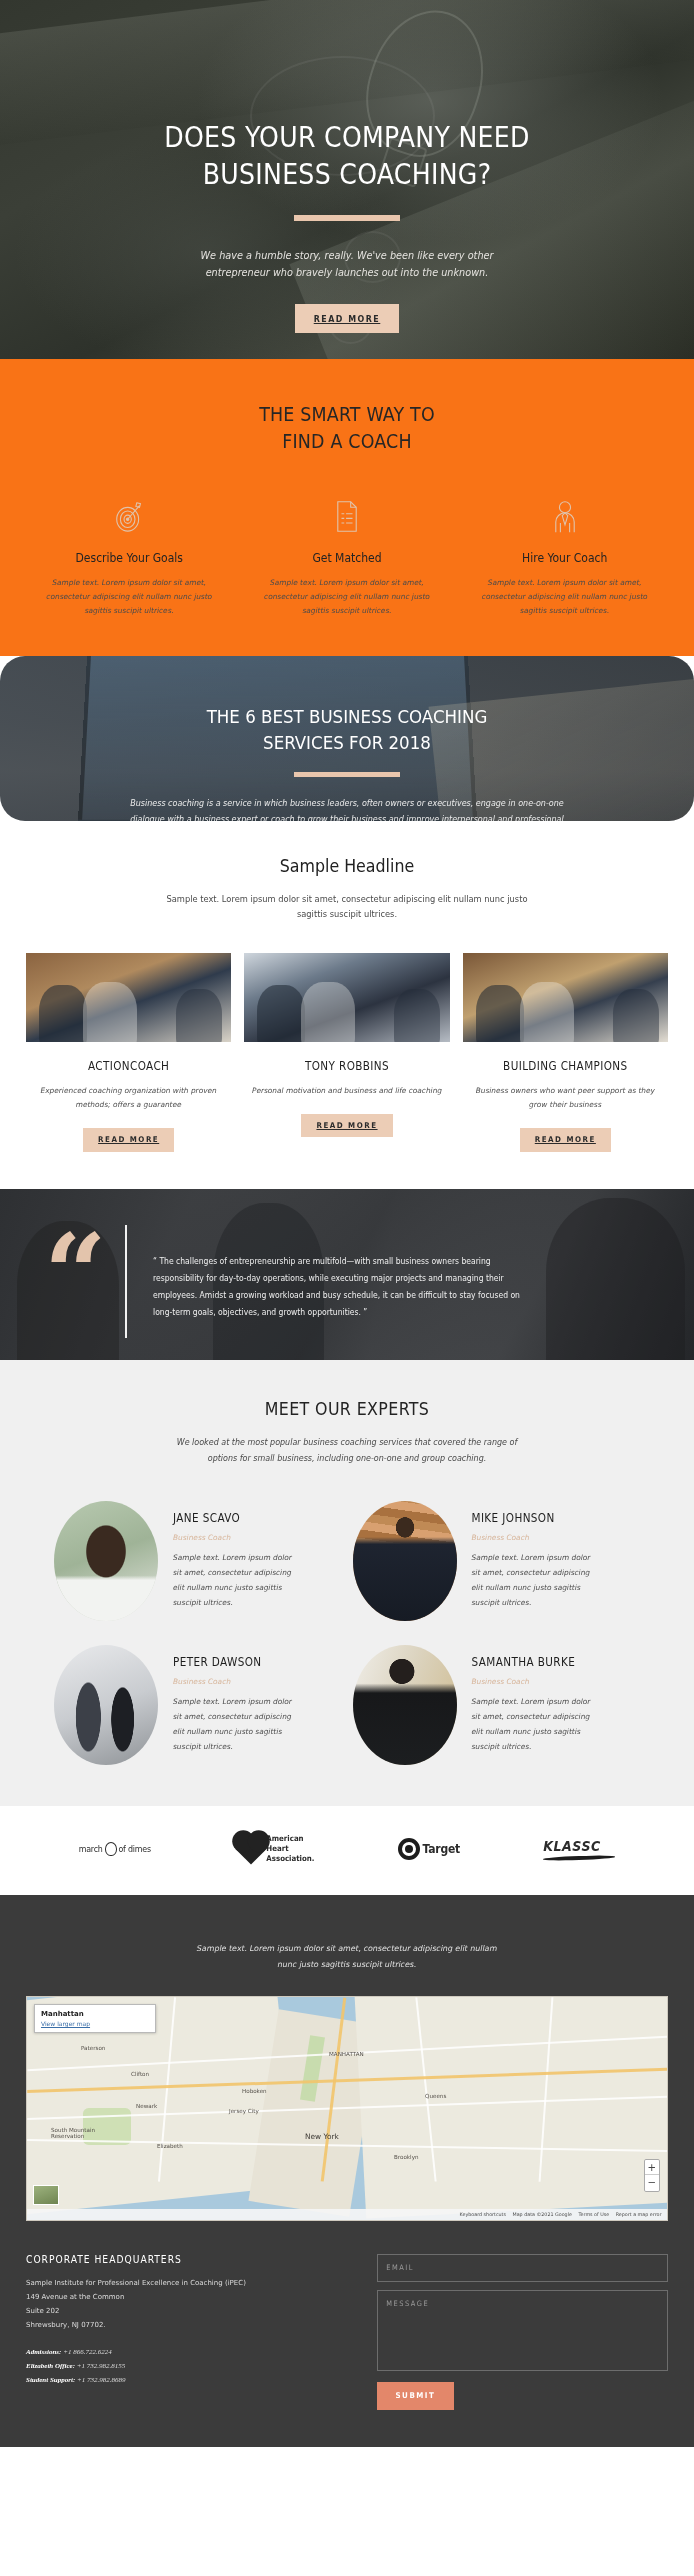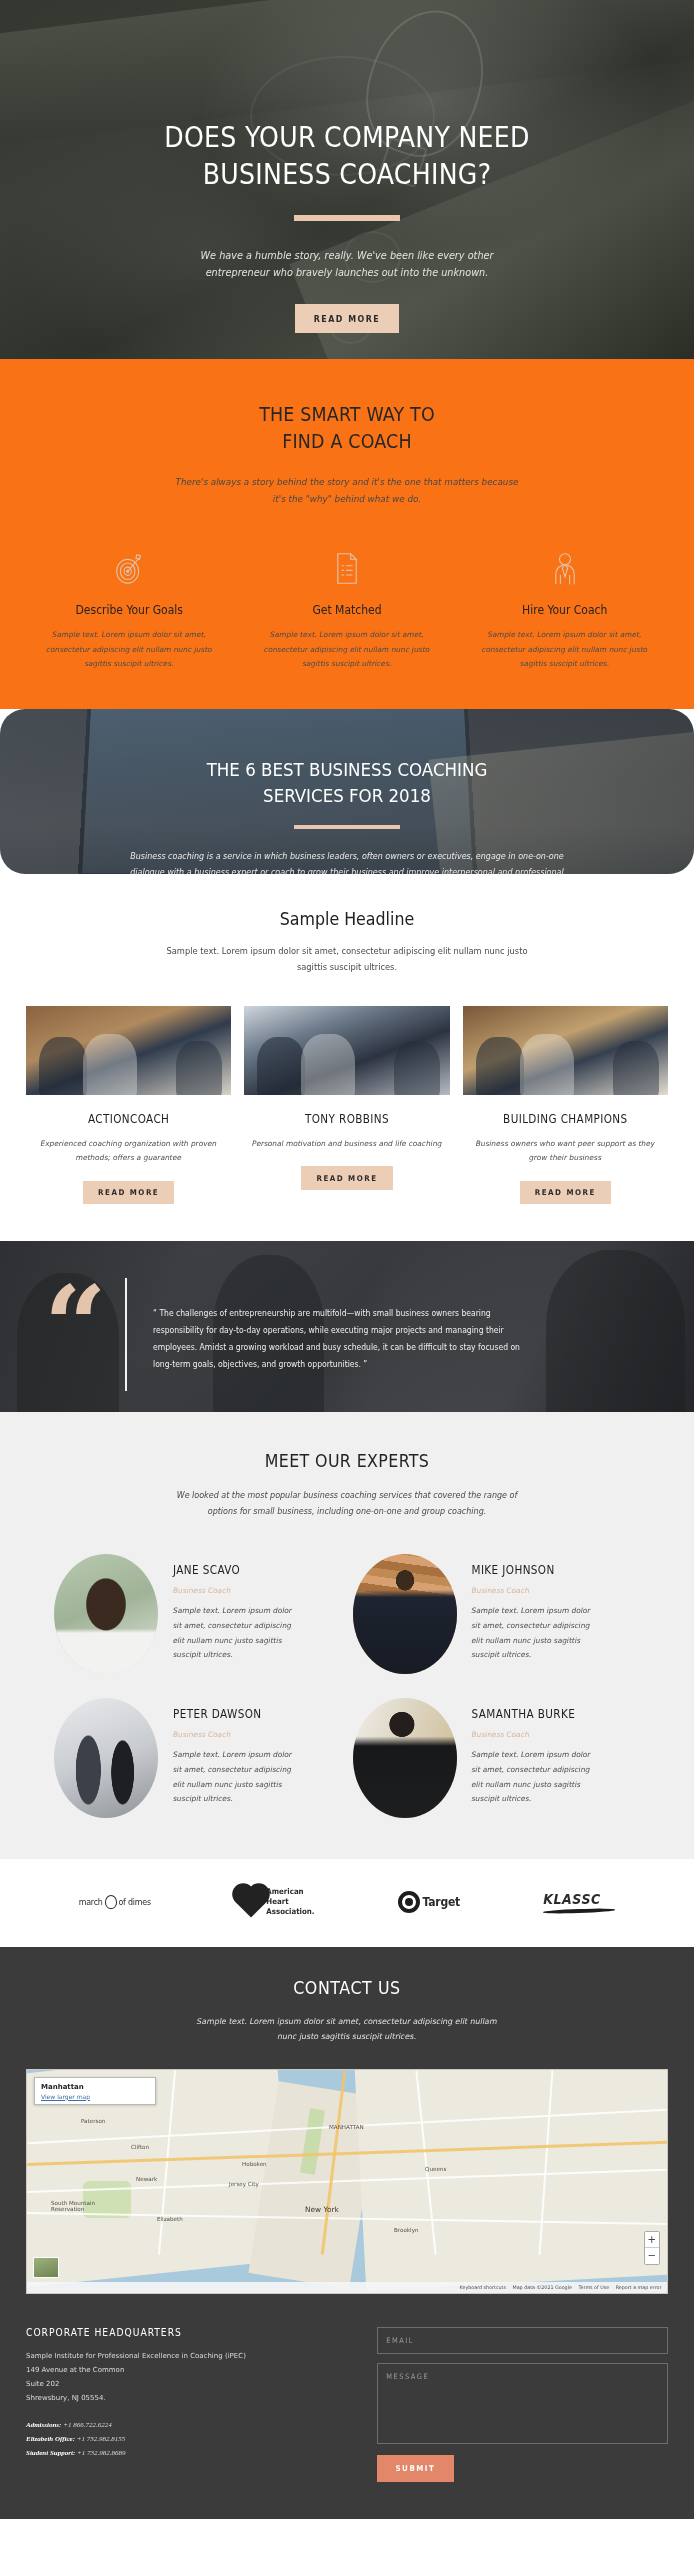--- a/index.html
+++ b/index.html
@@ -70,6 +70,7 @@
     padding: 9.3px 18.5px; margin-top: 22px; cursor: pointer;
     font-family: "DejaVu Sans Condensed", "Liberation Sans Narrow", "Liberation Sans", sans-serif;
     border: 0;
+    text-decoration: underline;
   }
 
   

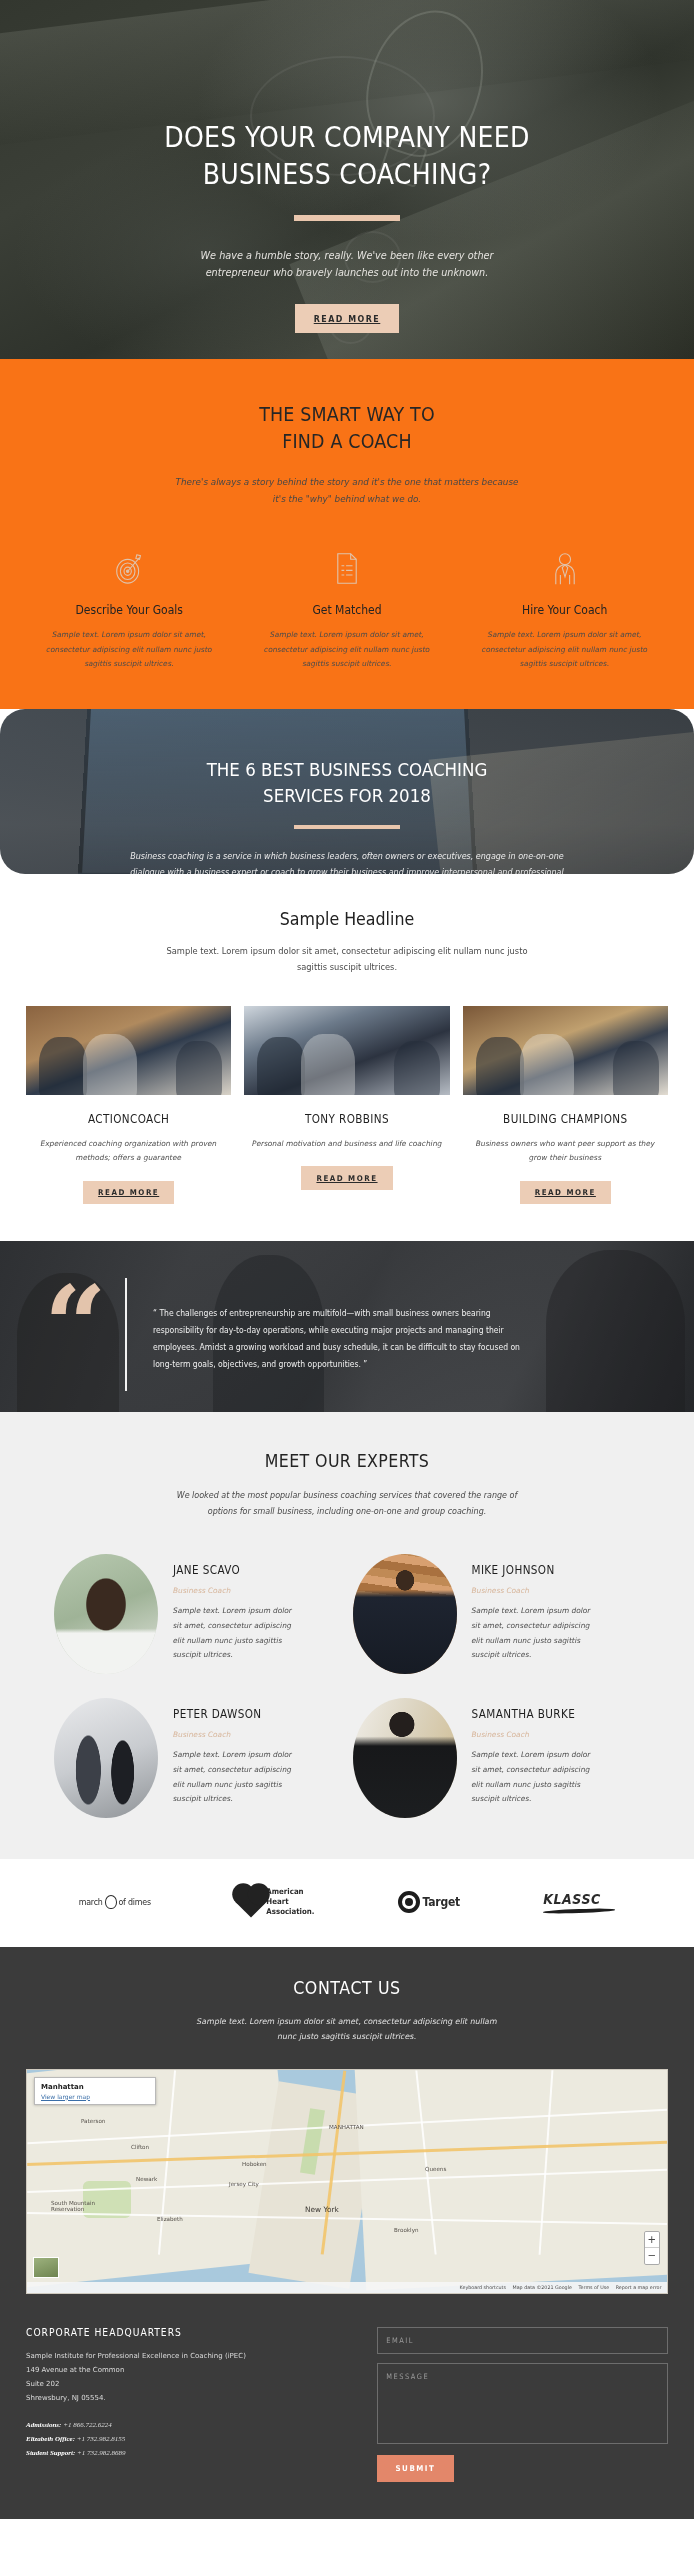--- a/index.html
+++ b/index.html
@@ -417,7 +417,6 @@
       <span>THE SMART WAY TO</span><br>
       <span>FIND A COACH</span>
     </h2>
-    <p class="lead">There's always a story behind the story and it's the one that matters because it's the "why" behind what we do.</p>
 
     <div class="features">
       <div class="feature">

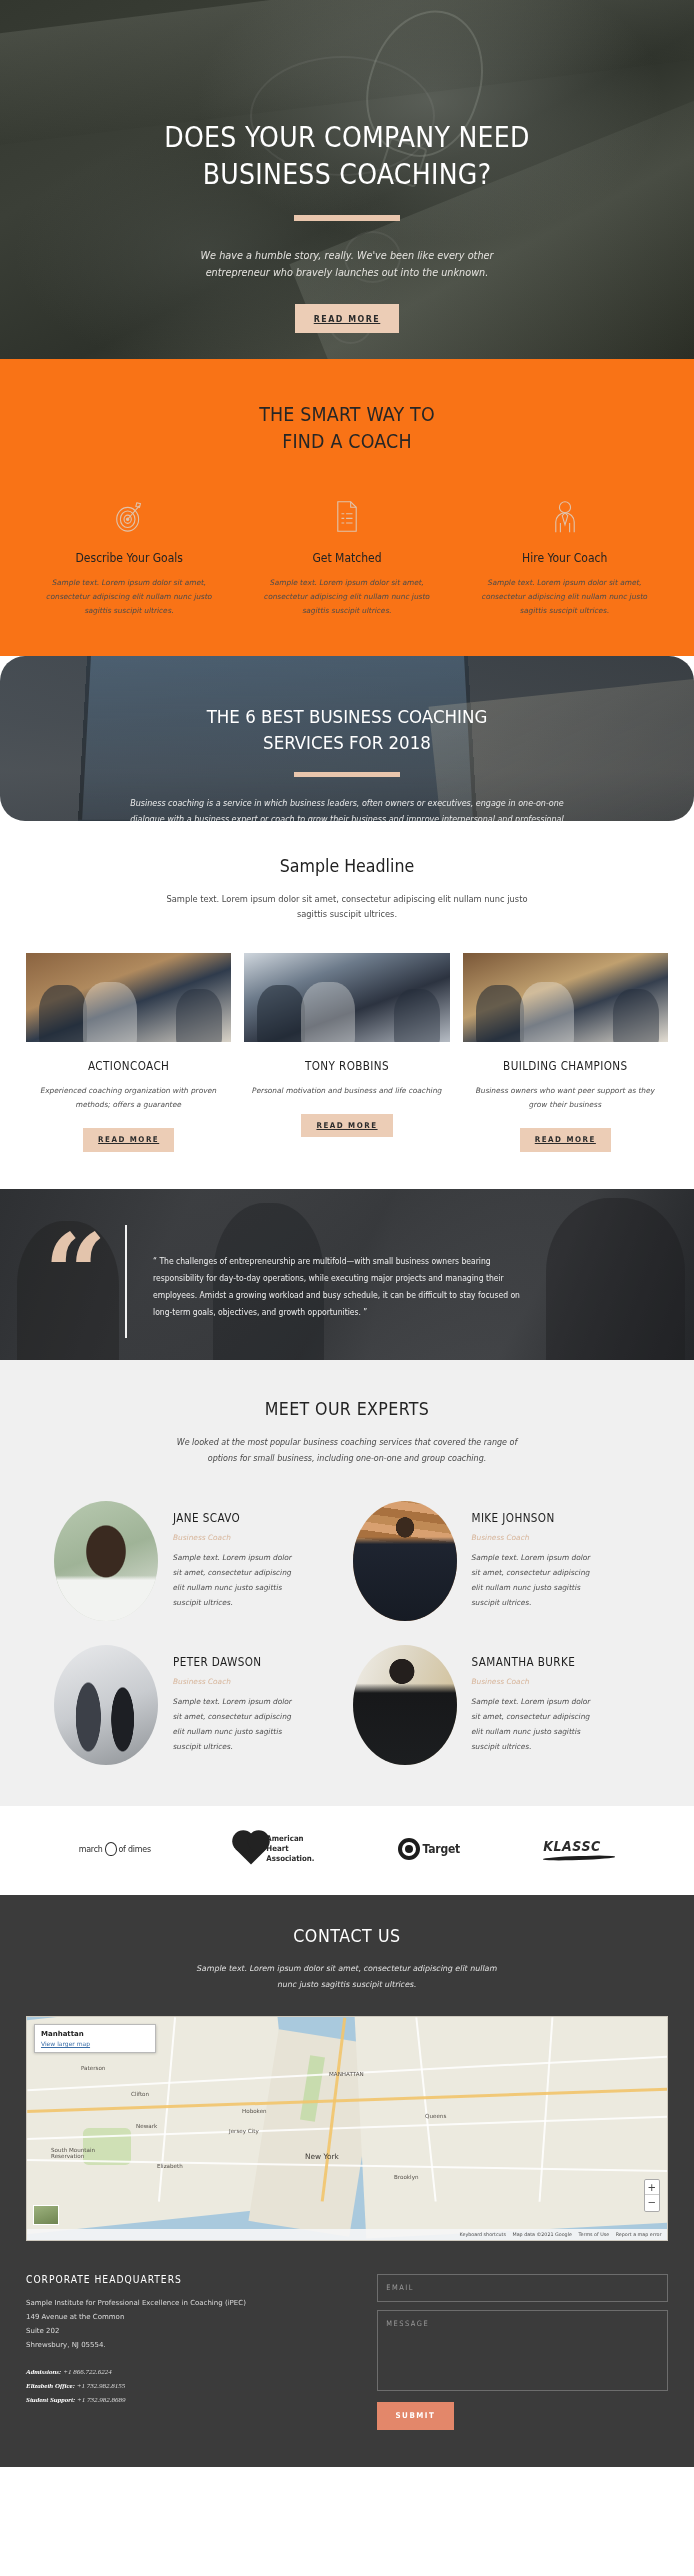--- a/index.html
+++ b/index.html
@@ -598,7 +598,6 @@
 
   <section class="contact">
     <div class="head">
-      <h2>CONTACT US</h2>
       <p class="lead">Sample text. Lorem ipsum dolor sit amet, consectetur adipiscing elit nullam nunc justo sagittis suscipit ultrices.</p>
     </div>
 

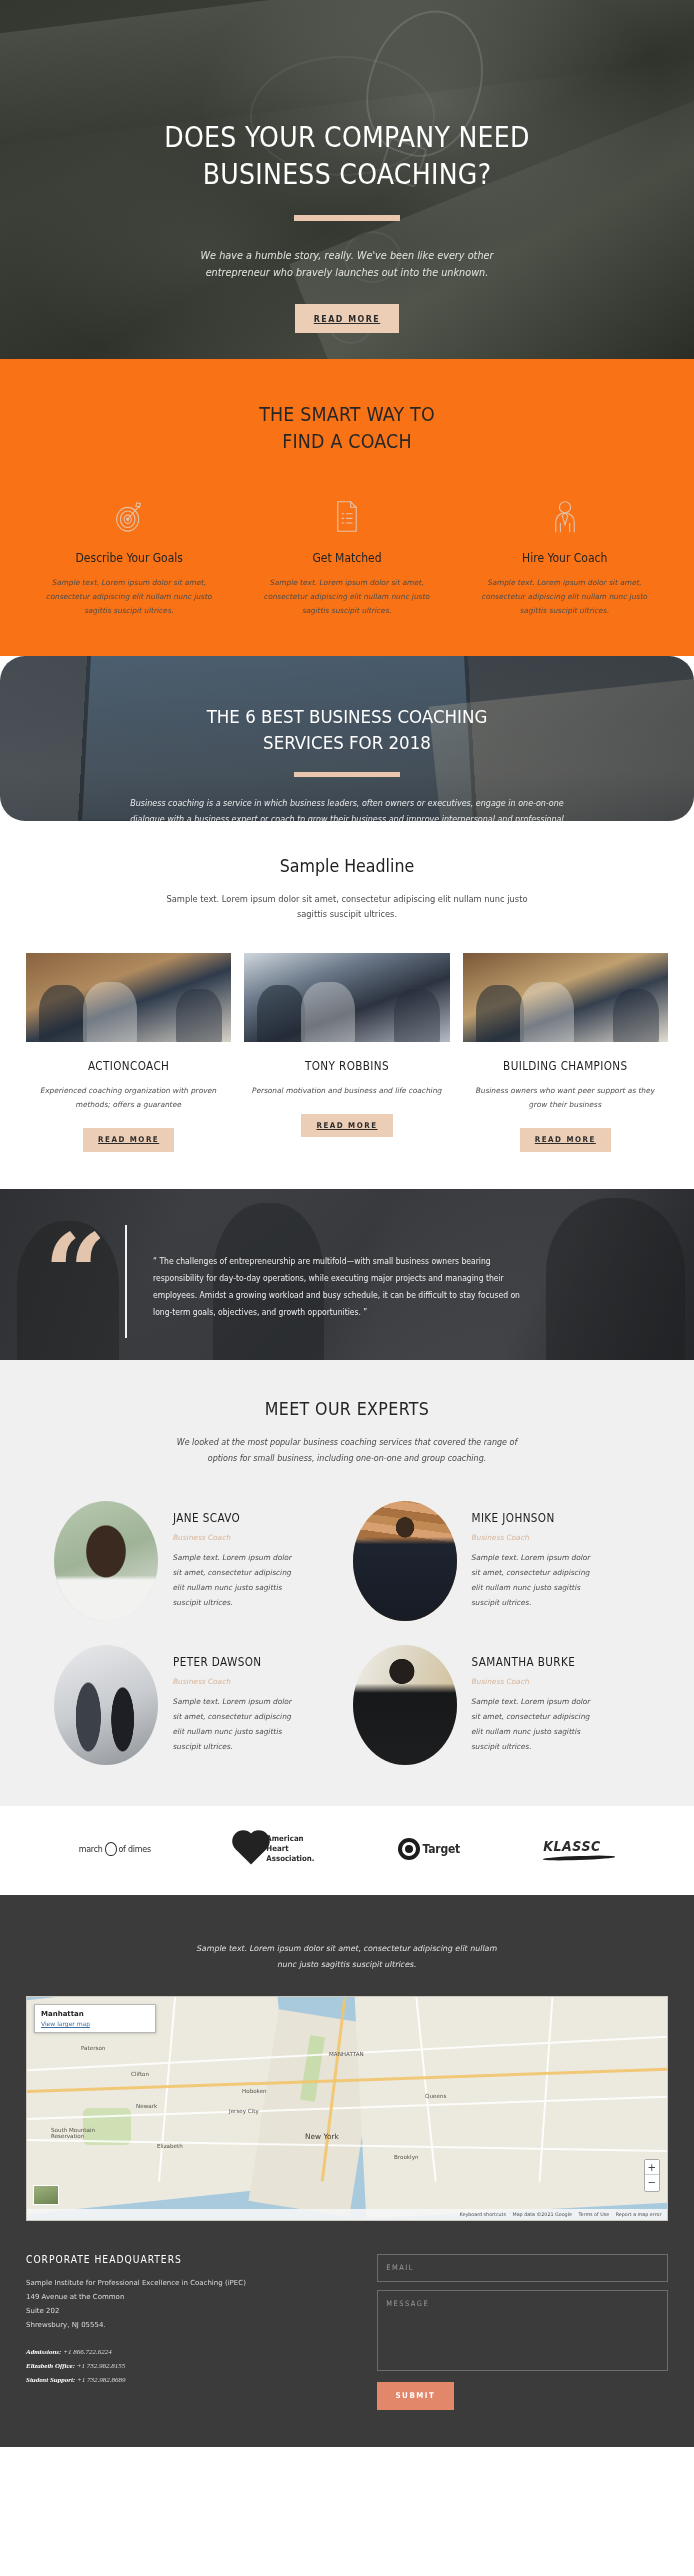--- a/index.html
+++ b/index.html
@@ -656,7 +656,7 @@
           <span>Sample Institute for Professional Excellence in Coaching (iPEC)</span><br>
           <span>149 Avenue at the Common</span><br>
           <span>Suite 202</span><br>
-          <span>Shrewsbury, NJ 05554.</span>
+          <span>Shrewsbury, NJ 07702.</span>
         </div>
         <div class="phones">
           <div>

